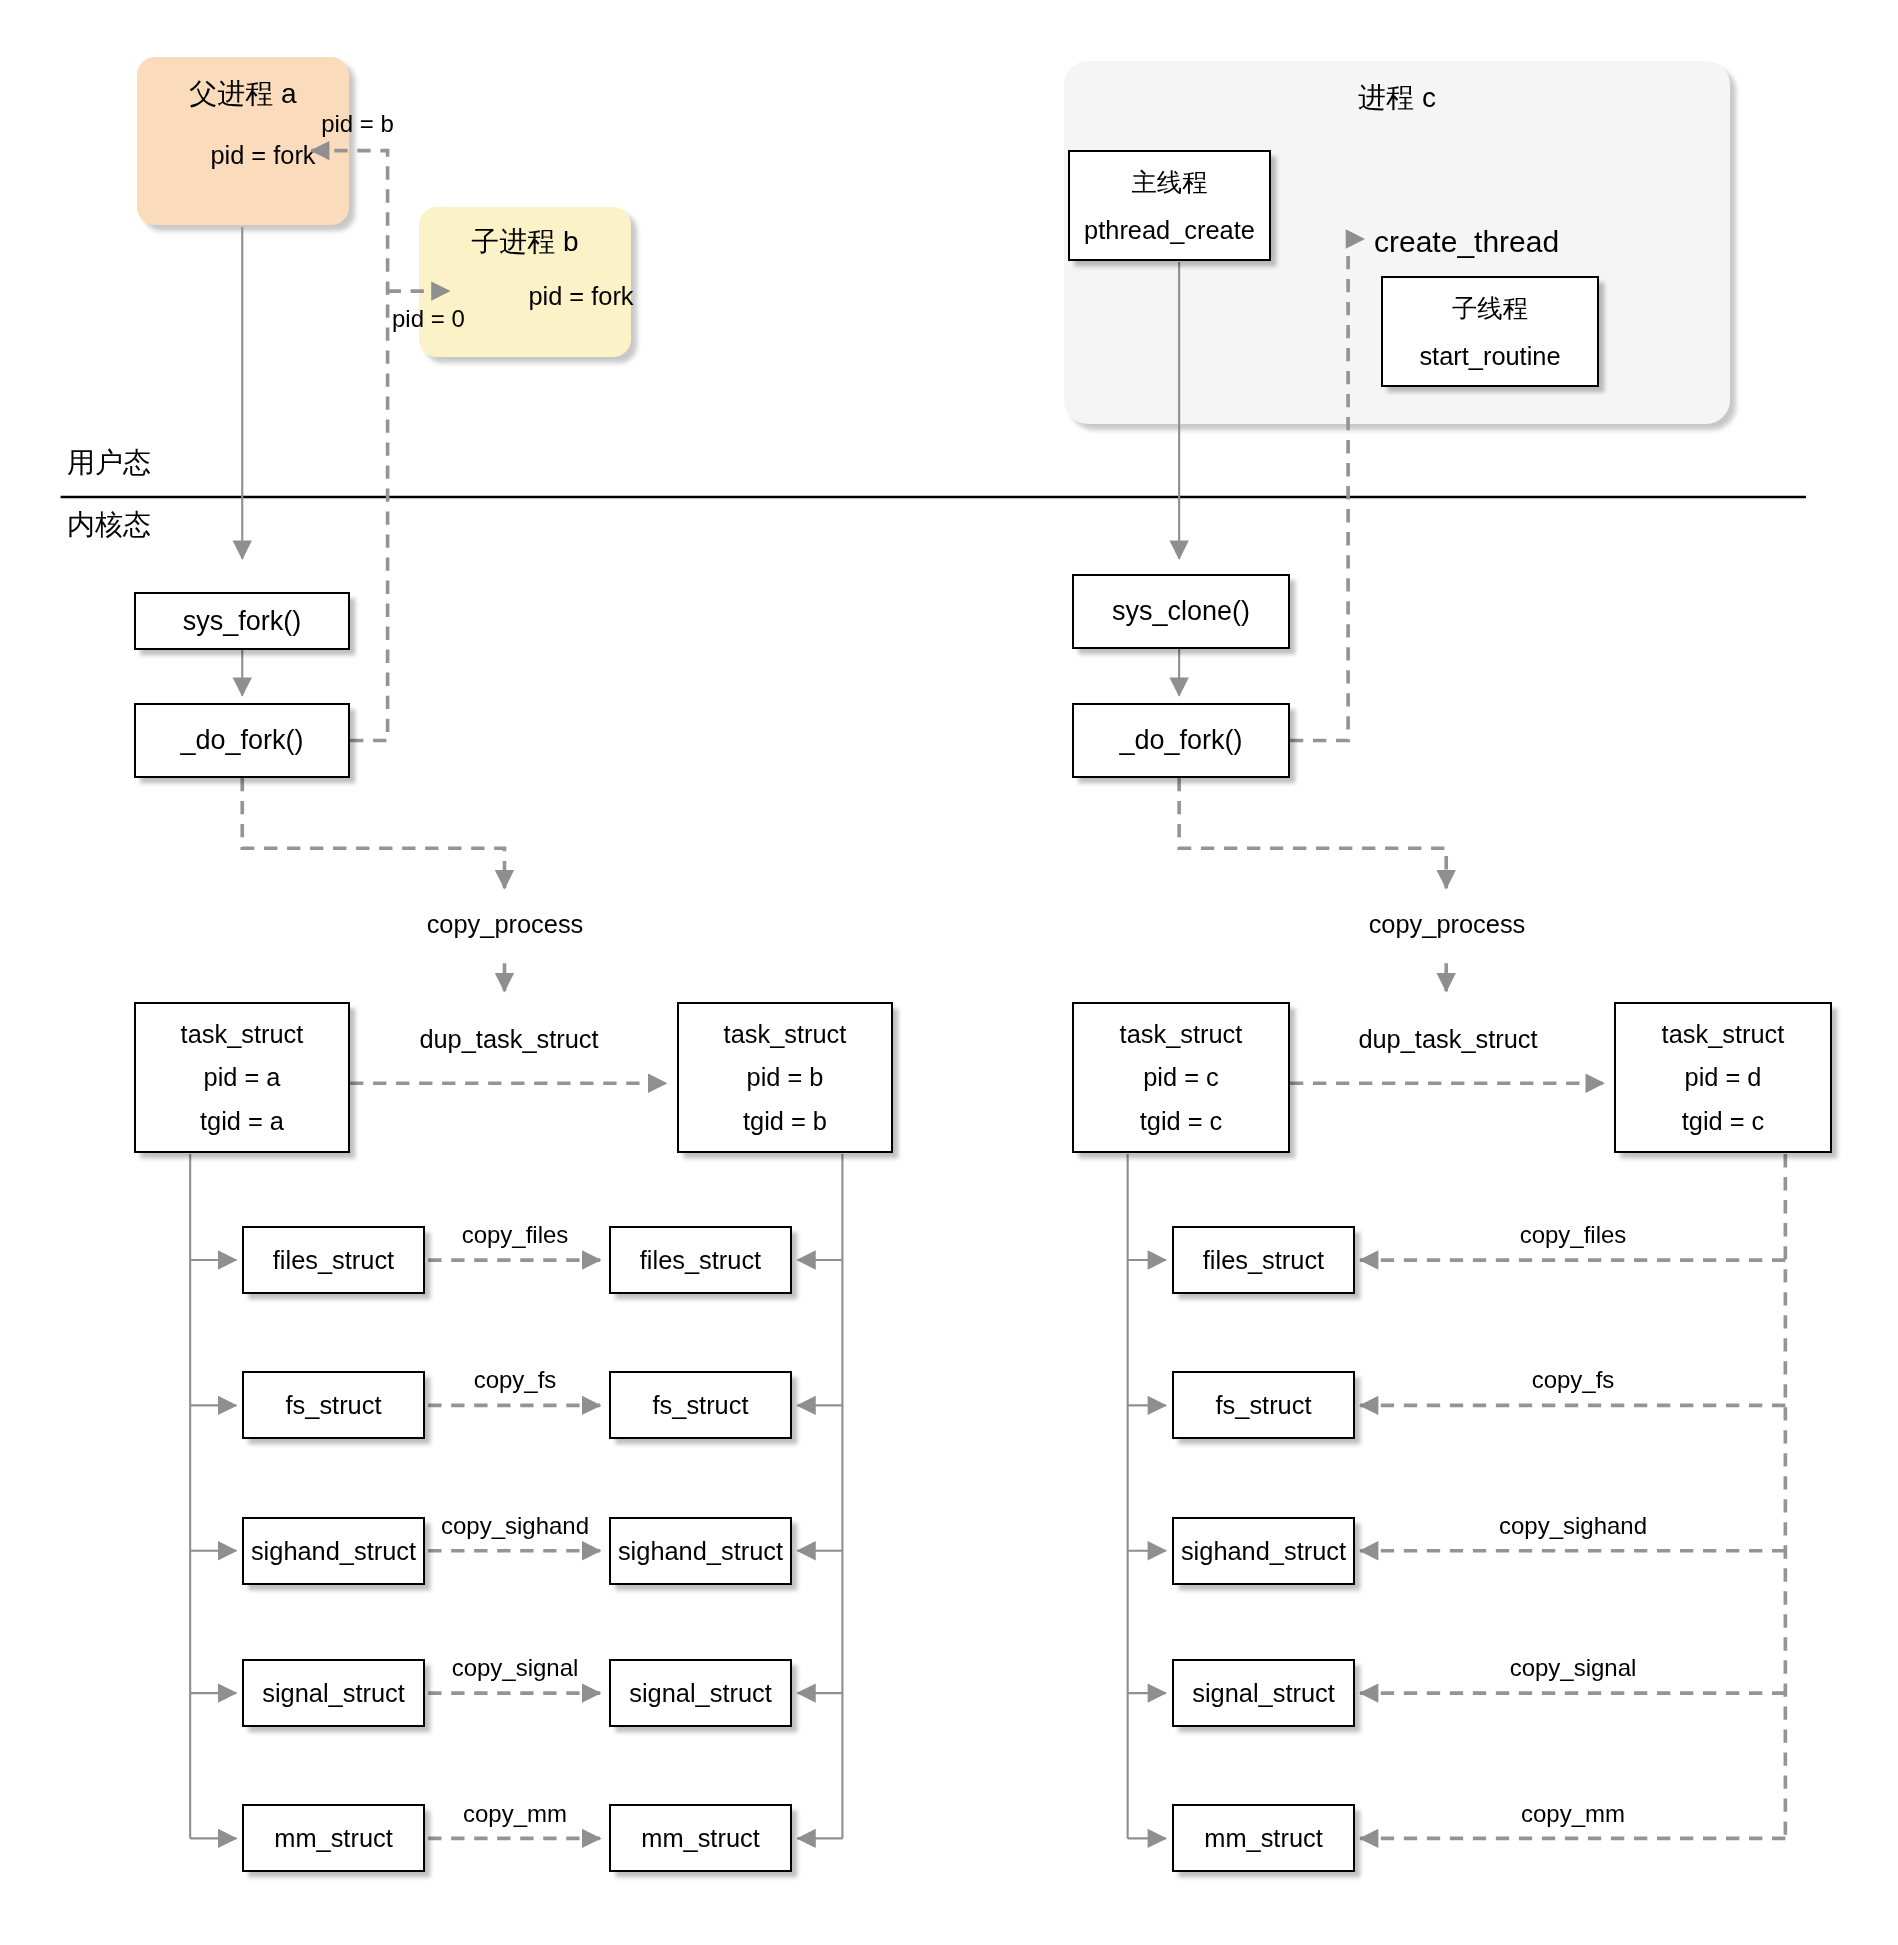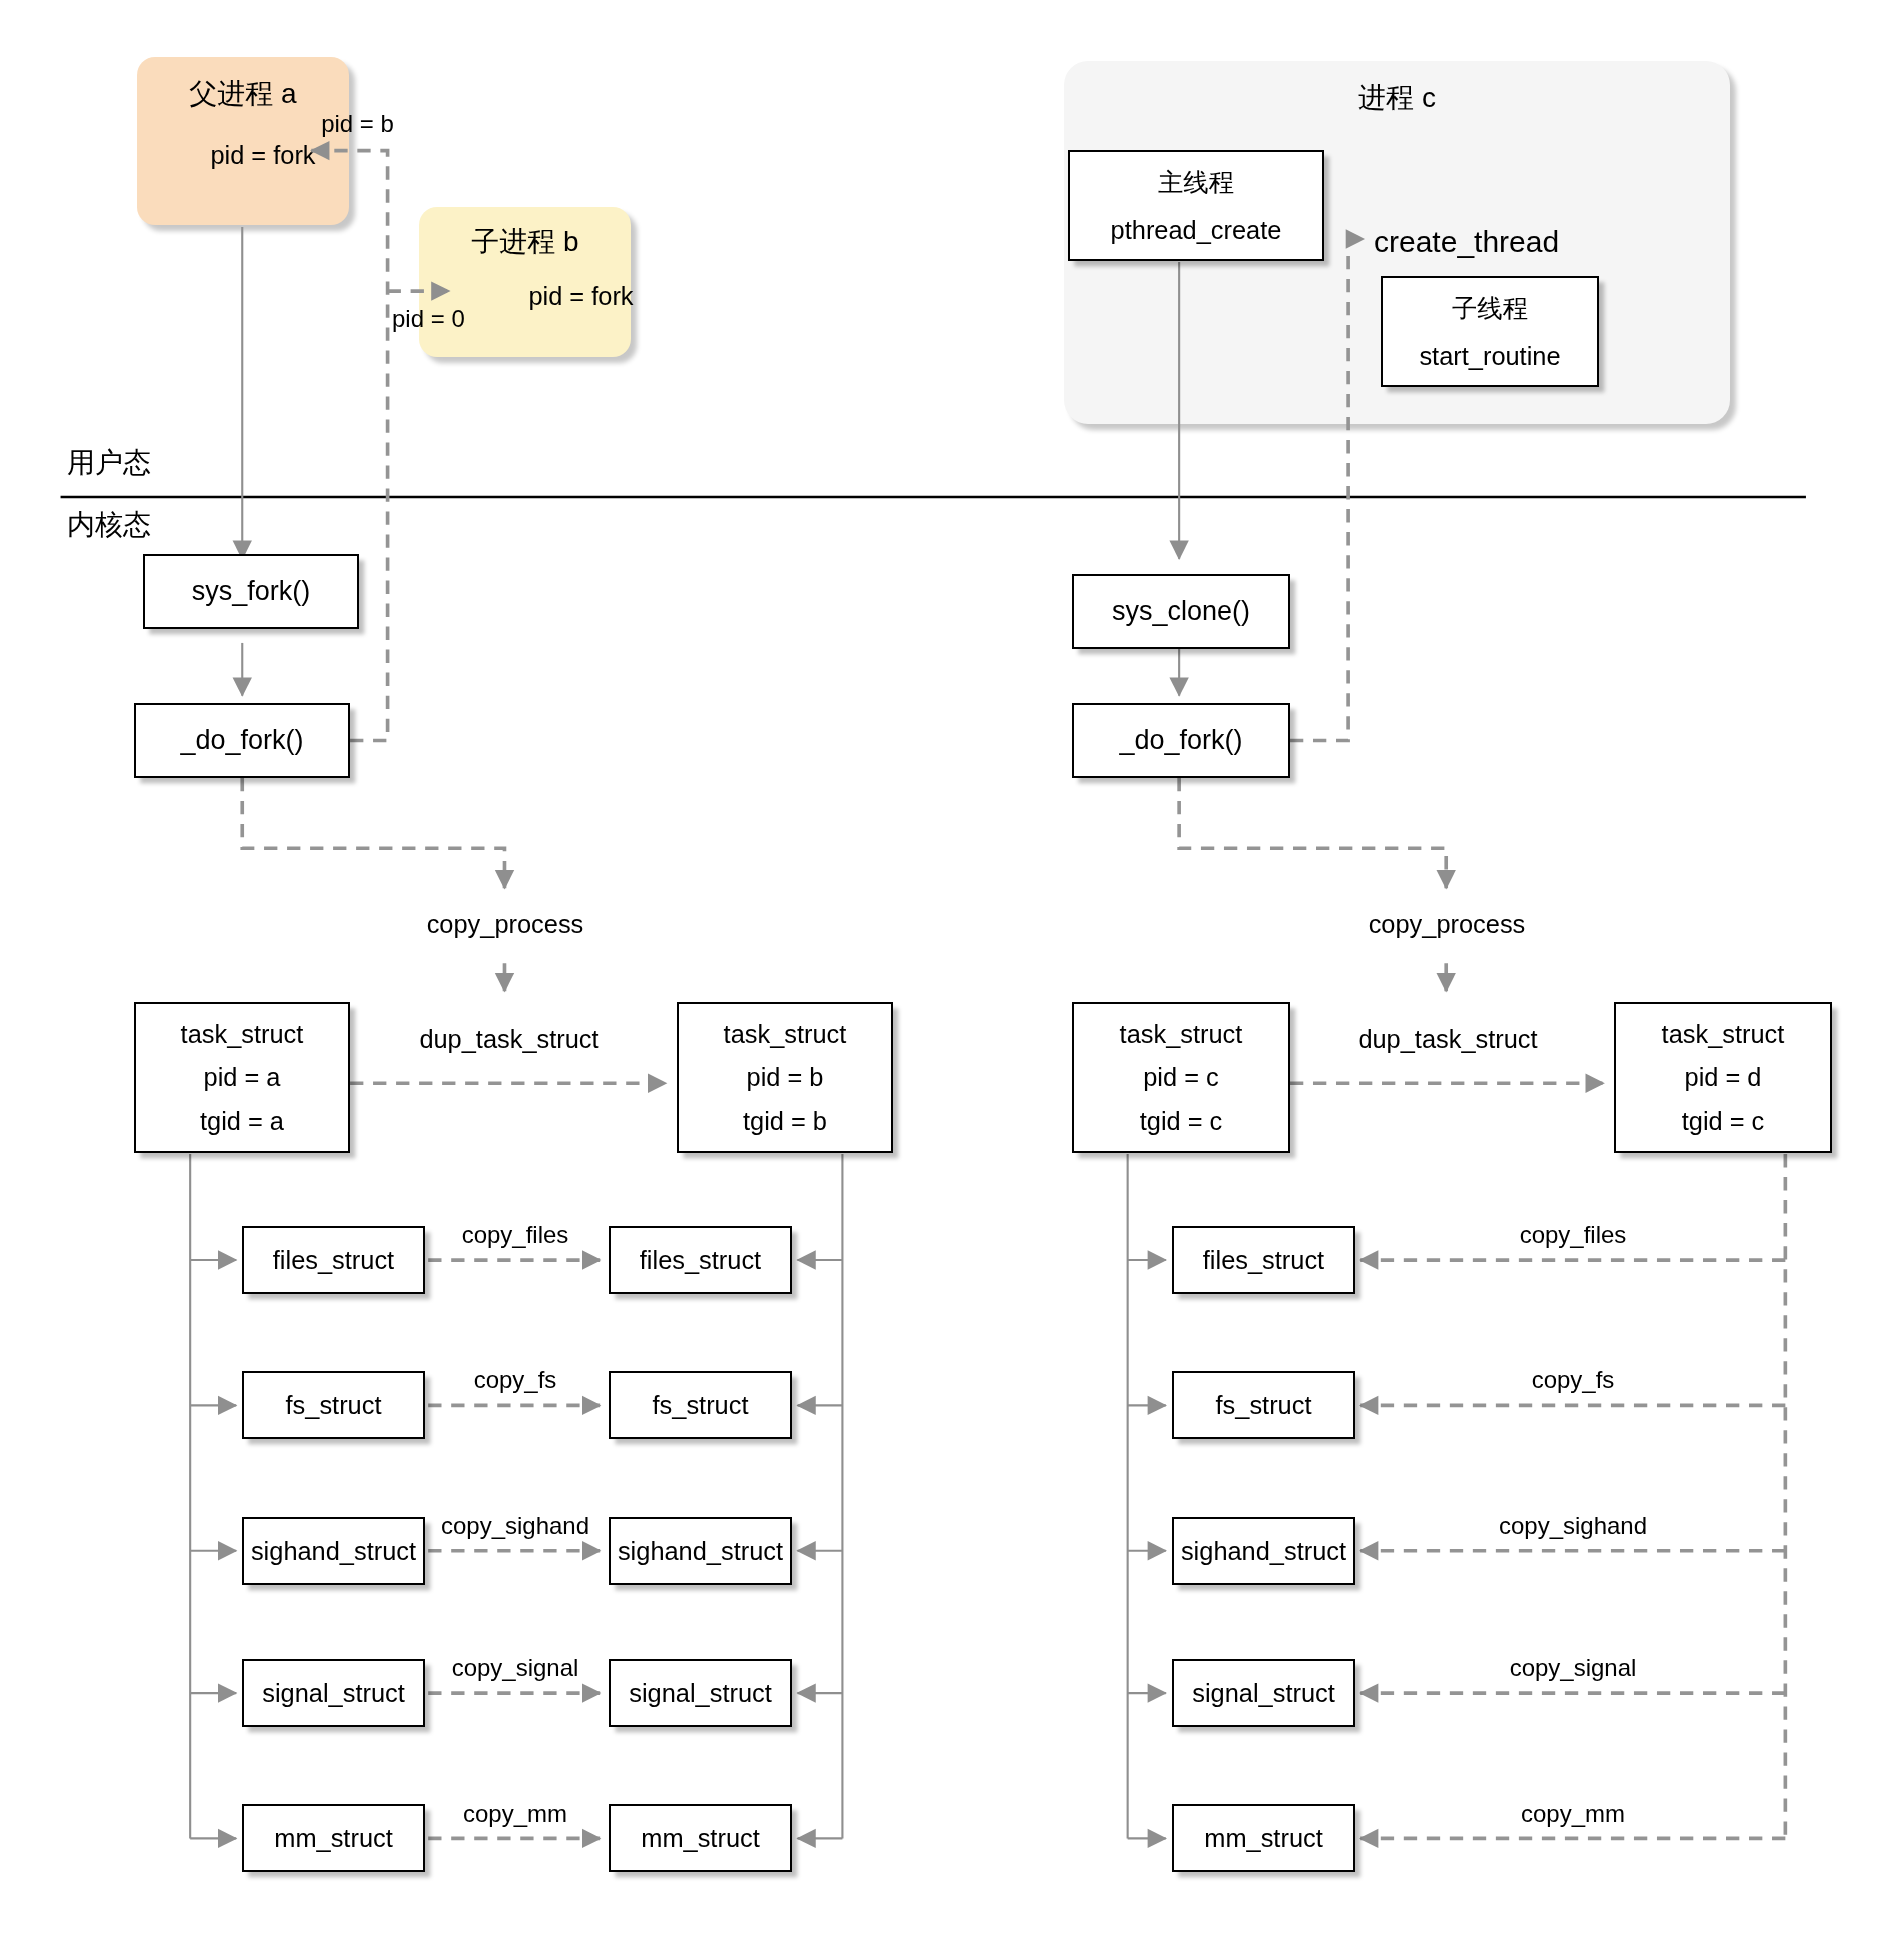--- a/index.html
+++ b/index.html
@@ -137,7 +137,7 @@
     <div>_do_fork()</div>
   </div>
 
-  <div class="wbox" style="left:1068px;top:150px;width:256px;height:111px;gap:15.7px;">
+  <div class="wbox" style="left:1068px;top:150px;width:203px;height:111px;gap:15.7px;">
     <div>主线程</div>
     <div>pthread_create</div>
   </div>

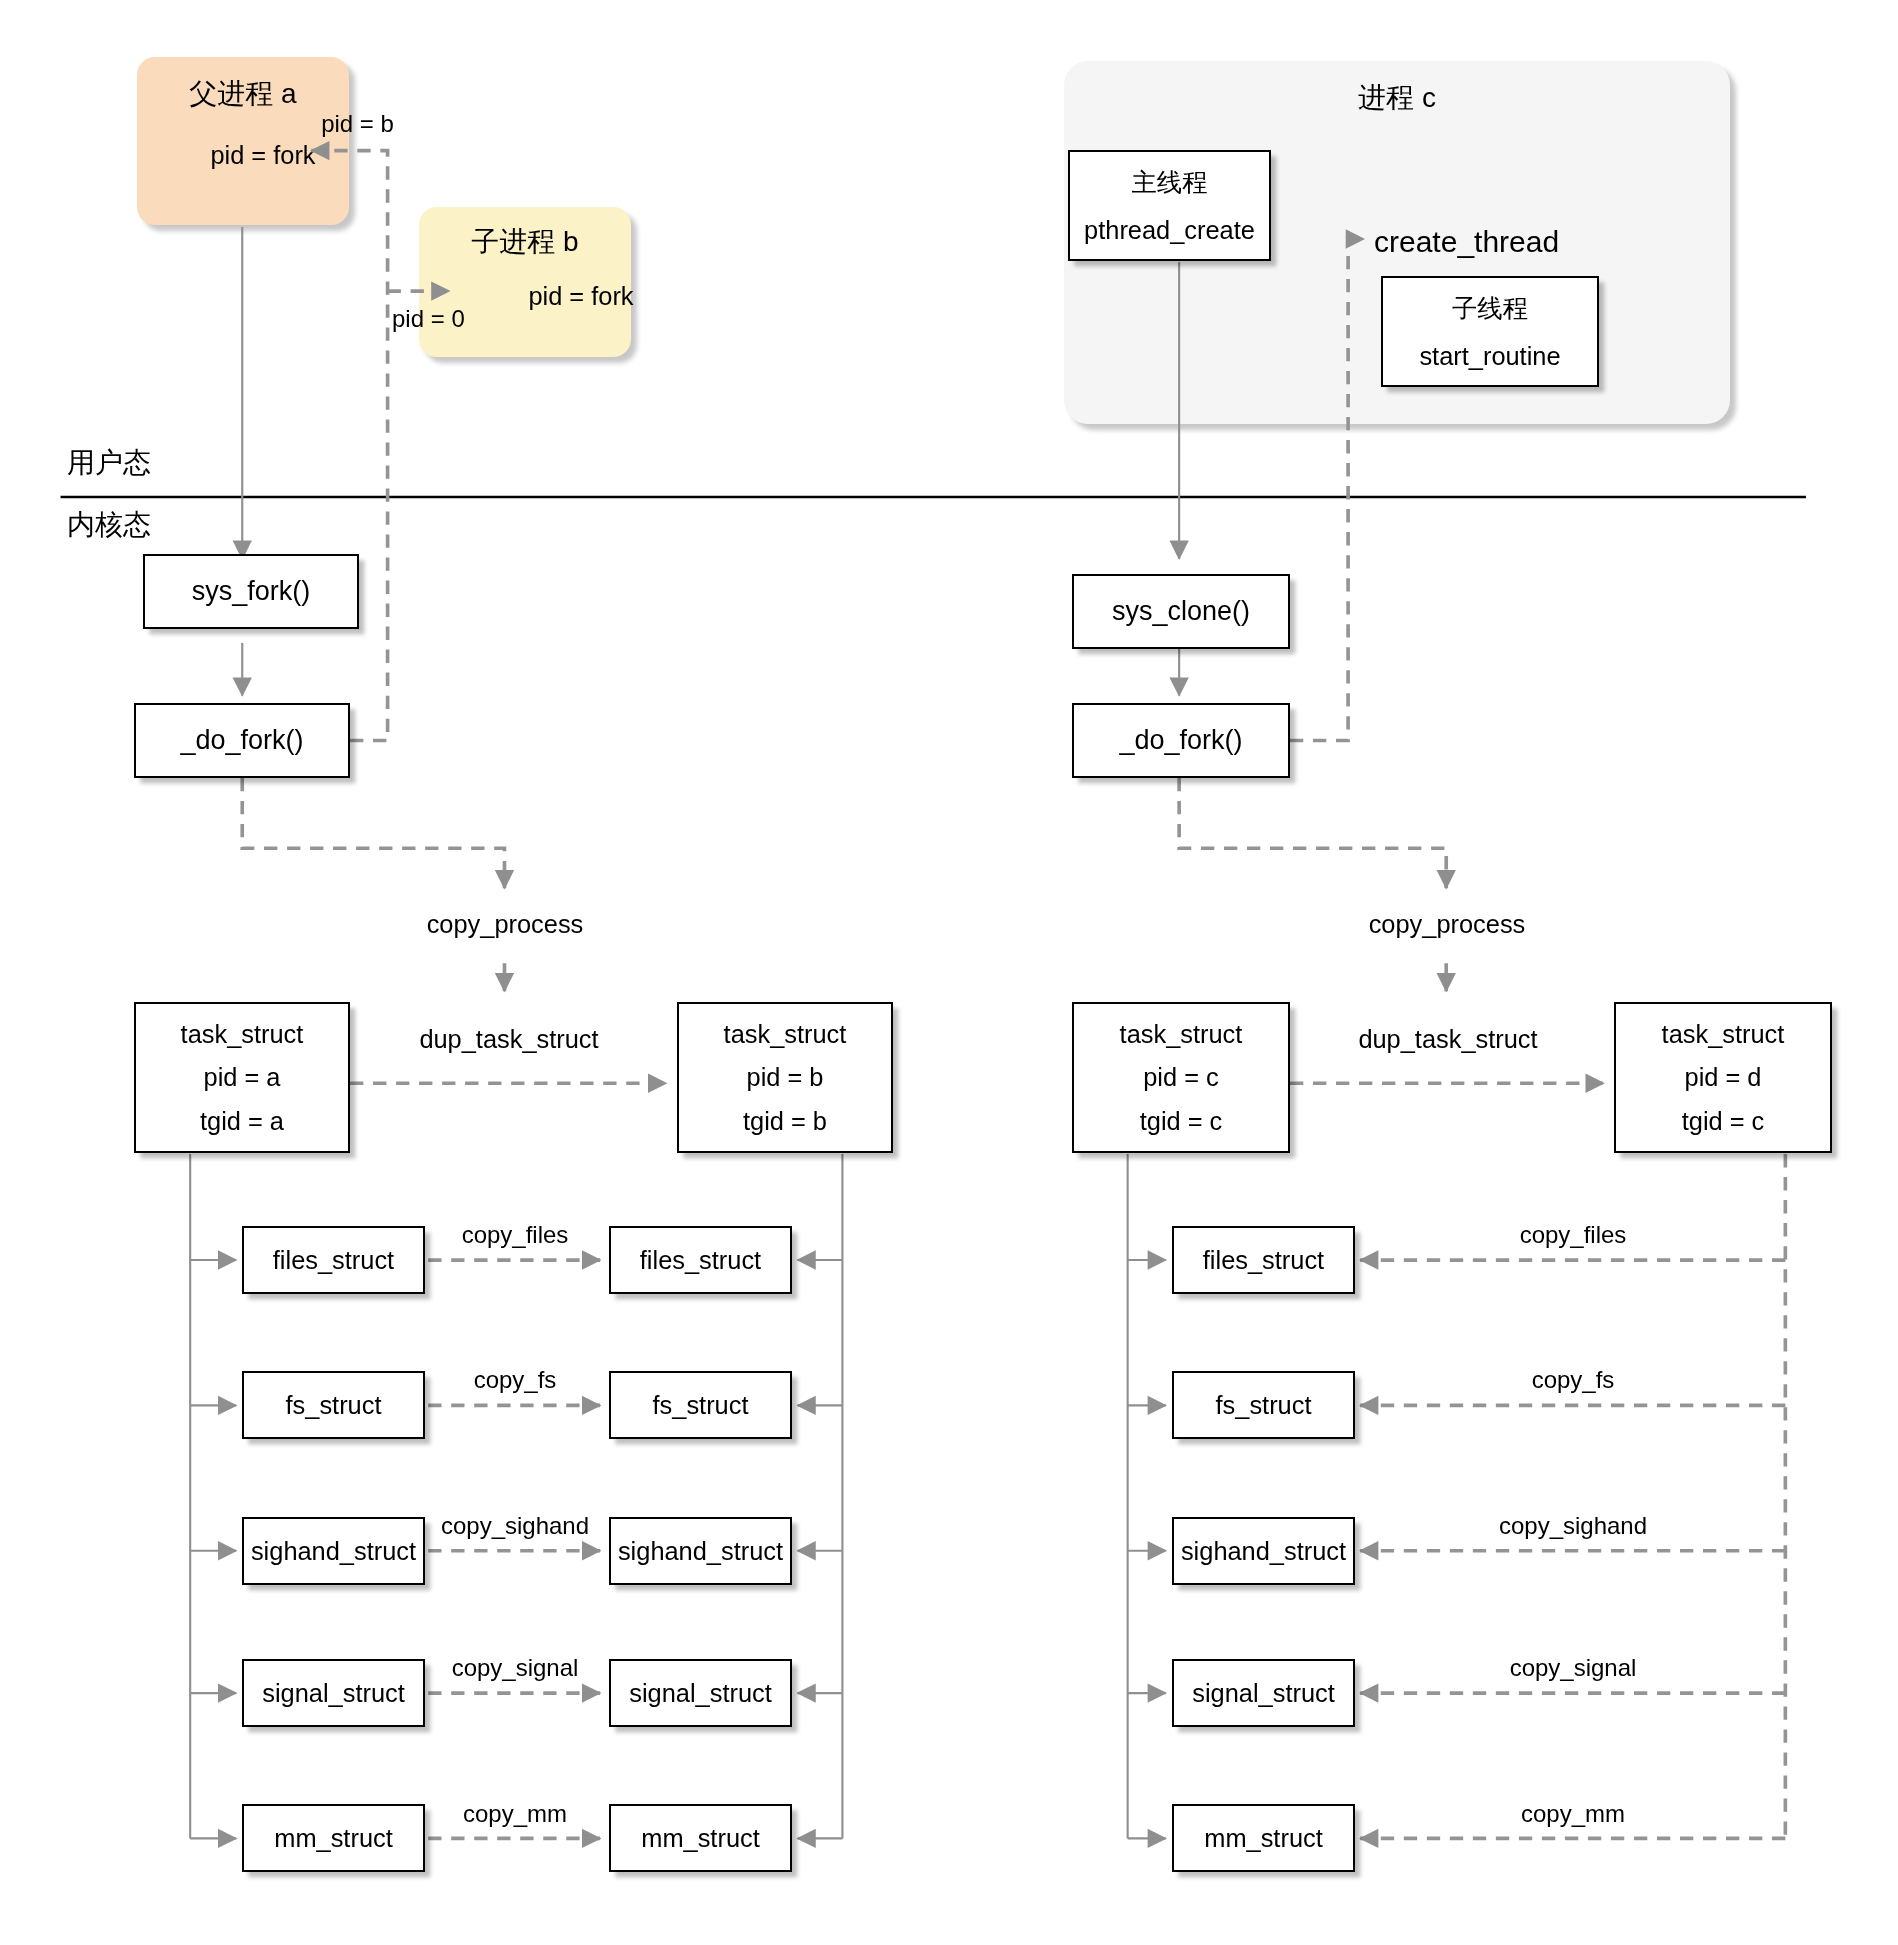--- a/index.html
+++ b/index.html
@@ -130,7 +130,7 @@
   <div class="lbl" style="left:1476px;top:1654px;width:194px;">copy_signal</div>
   <div class="lbl" style="left:1476px;top:1800px;width:194px;">copy_mm</div>
 
-  <div class="wbox single" style="left:134px;top:554px;width:216px;height:75px;margin-left:9px;">
+  <div class="wbox single" style="left:134px;top:592px;width:216px;height:58px;">
     <div>sys_fork()</div>
   </div>
   <div class="wbox single" style="left:134px;top:703px;width:216px;height:75px;">

